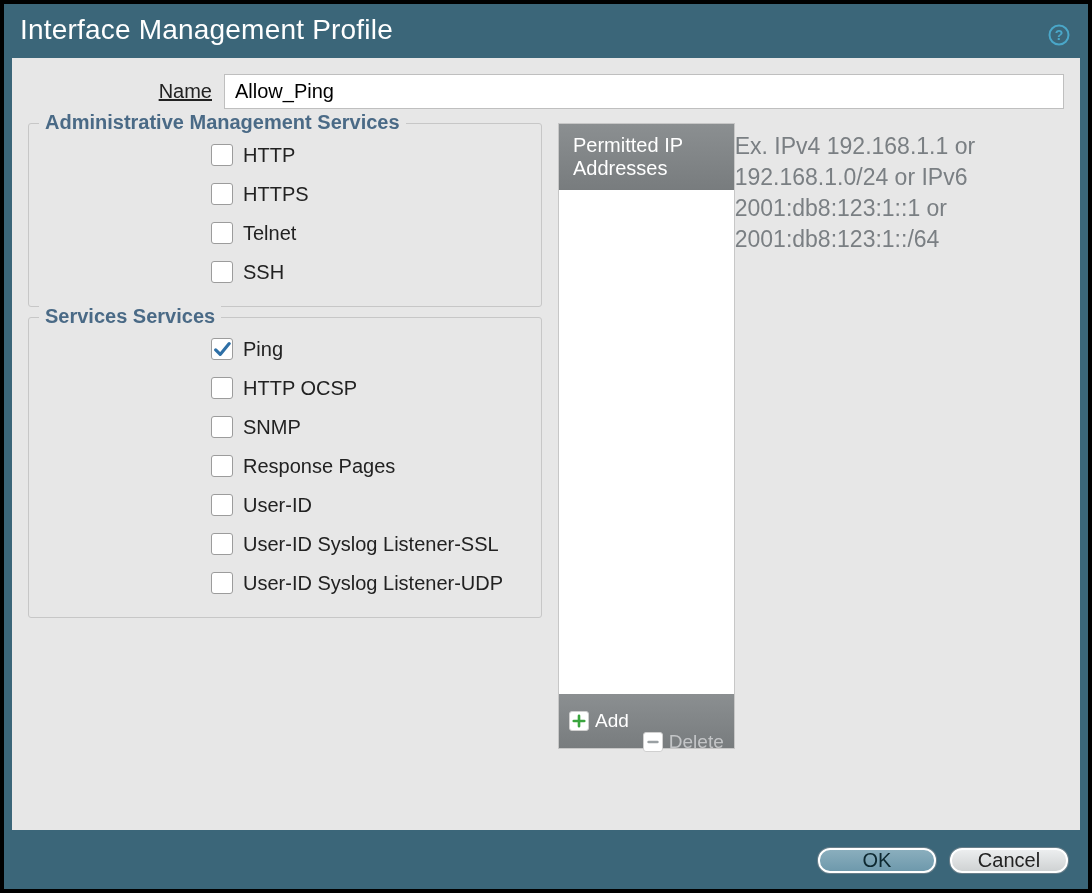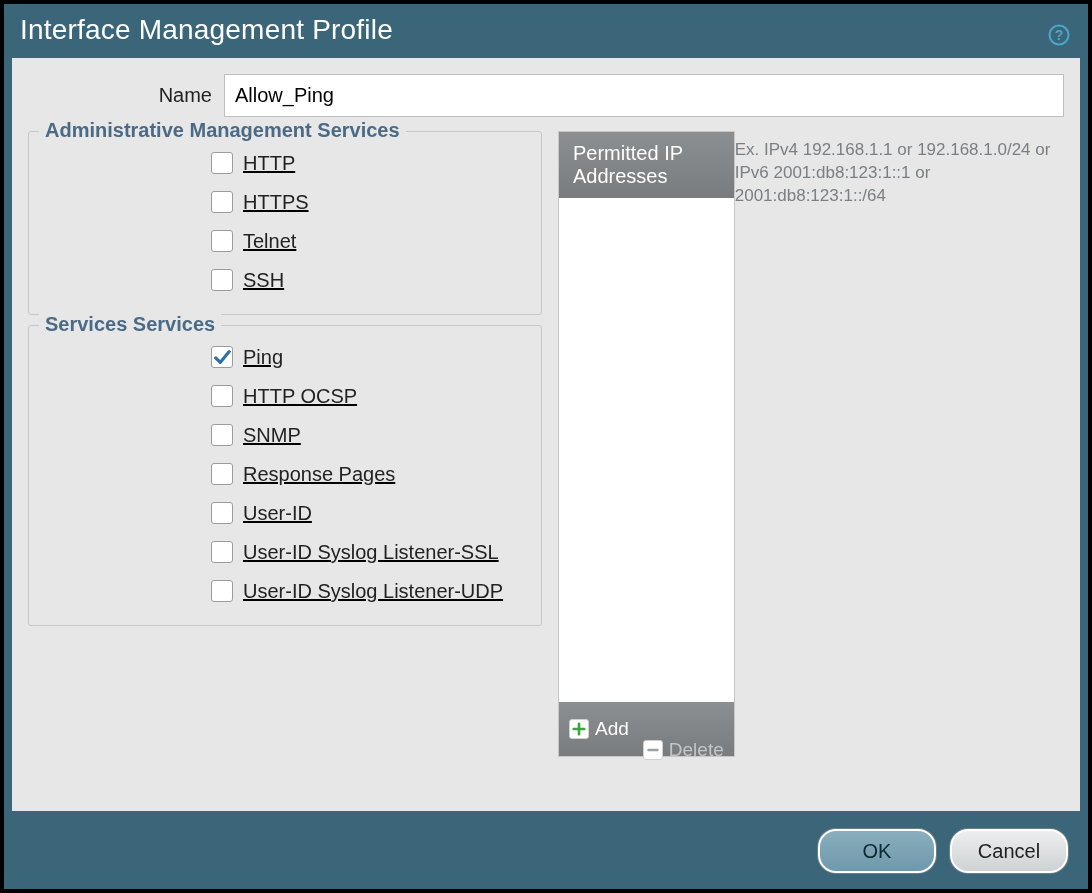--- a/index.html
+++ b/index.html
@@ -51,6 +51,7 @@
     padding-right: 12px;
     font-size: 20px;
     color: #222;
+    text-decoration: underline;
   }
   .name-input {
     flex: 1;

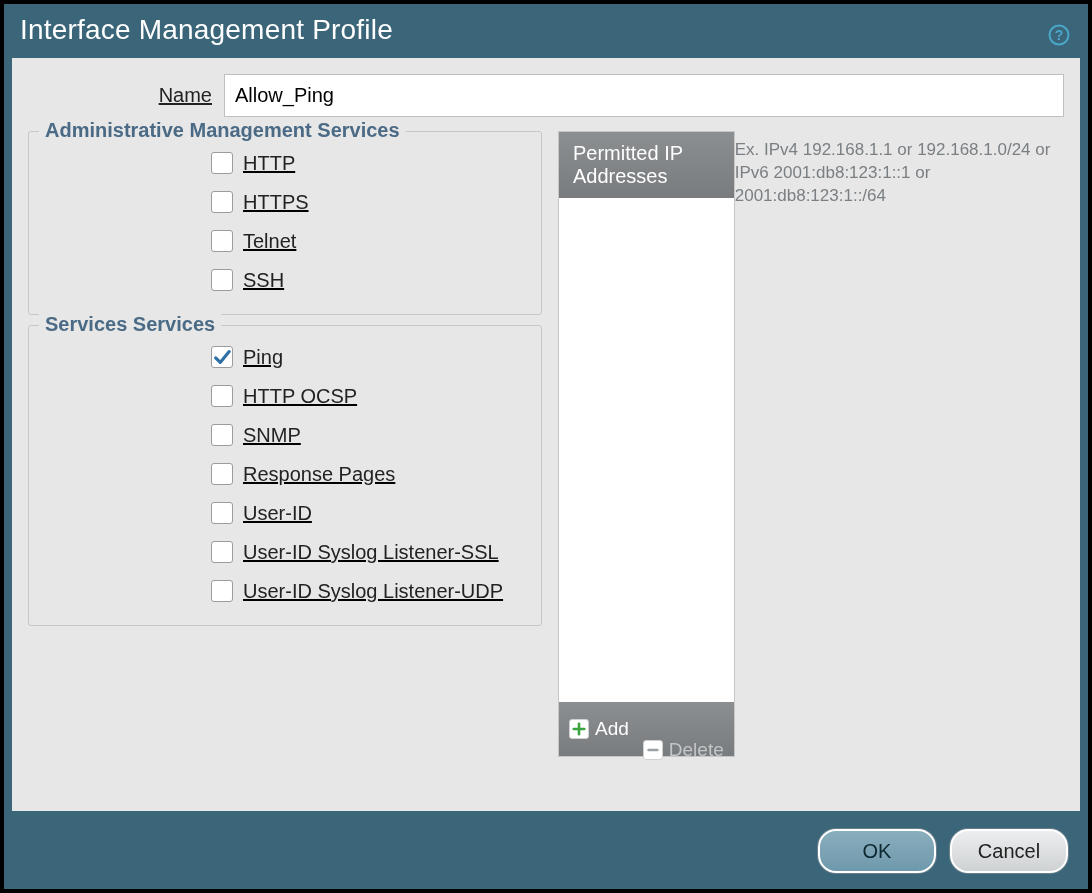--- a/index.html
+++ b/index.html
@@ -55,7 +55,7 @@
   }
   .name-input {
     flex: 1;
-    height: 43px;
+    height: 35px;
     border: 1px solid #bfbfbf;
     font-size: 20px;
     padding: 2px 10px;

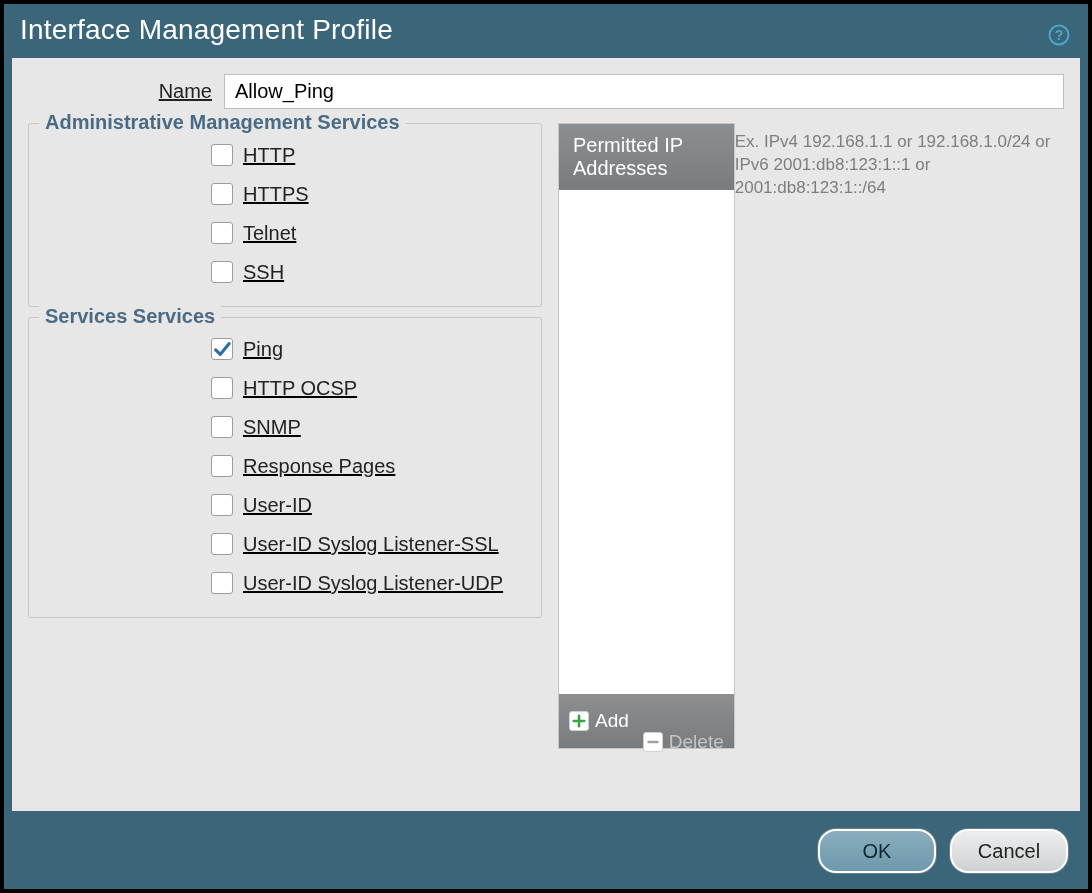--- a/index.html
+++ b/index.html
@@ -65,7 +65,7 @@
     display: flex;
     gap: 16px;
   }
-  .leftcol { flex: 0 0 514px; text-decoration: underline; }
+  .leftcol { flex: 0 0 514px; }
   .rightcol { flex: 1; display: flex; flex-direction: row; }
   .fieldset {
     border: 1px solid #c7c7c7;

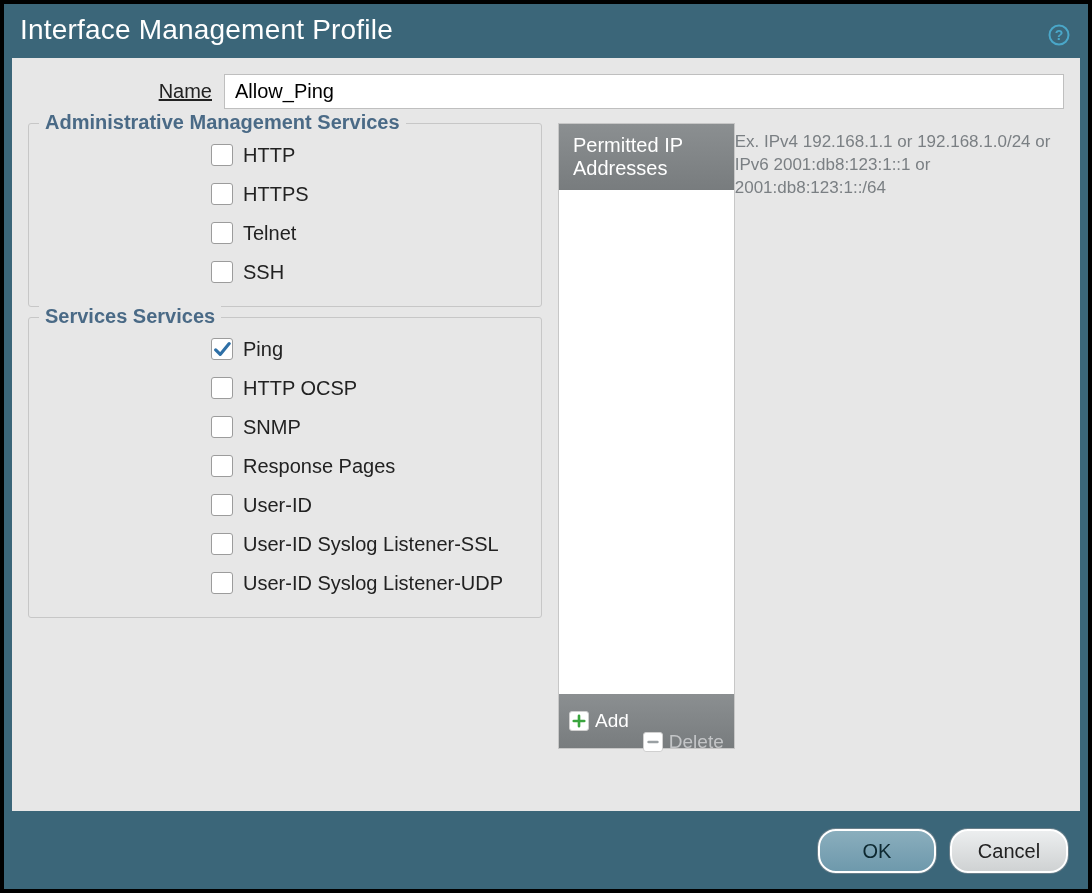--- a/index.html
+++ b/index.html
@@ -149,7 +149,7 @@
   .icon-del-bg { background: #fff; color: #9aa0a3; border: 1px solid #d0d0d0; }
   .hint {
     color: #7a7f83;
-    font-size: 17px;
+    font-size: 23px;
     margin-top: 8px;
     line-height: 1.35;
   }

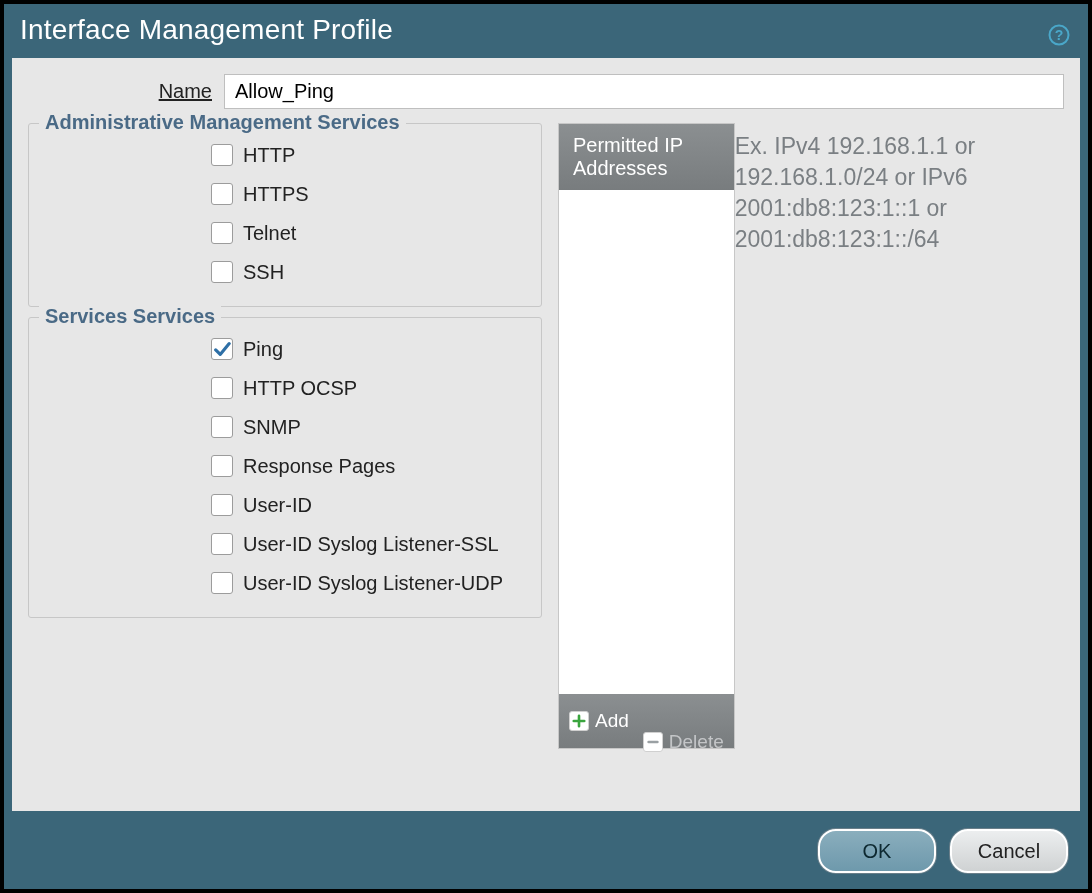--- a/index.html
+++ b/index.html
@@ -161,8 +161,8 @@
   }
   .btn {
     min-width: 118px;
-    height: 44px;
-    border-radius: 18px;
+    height: 25px;
+    border-radius: 12px;
     border: 2px solid #fff;
     font-size: 20px;
     display: flex;

